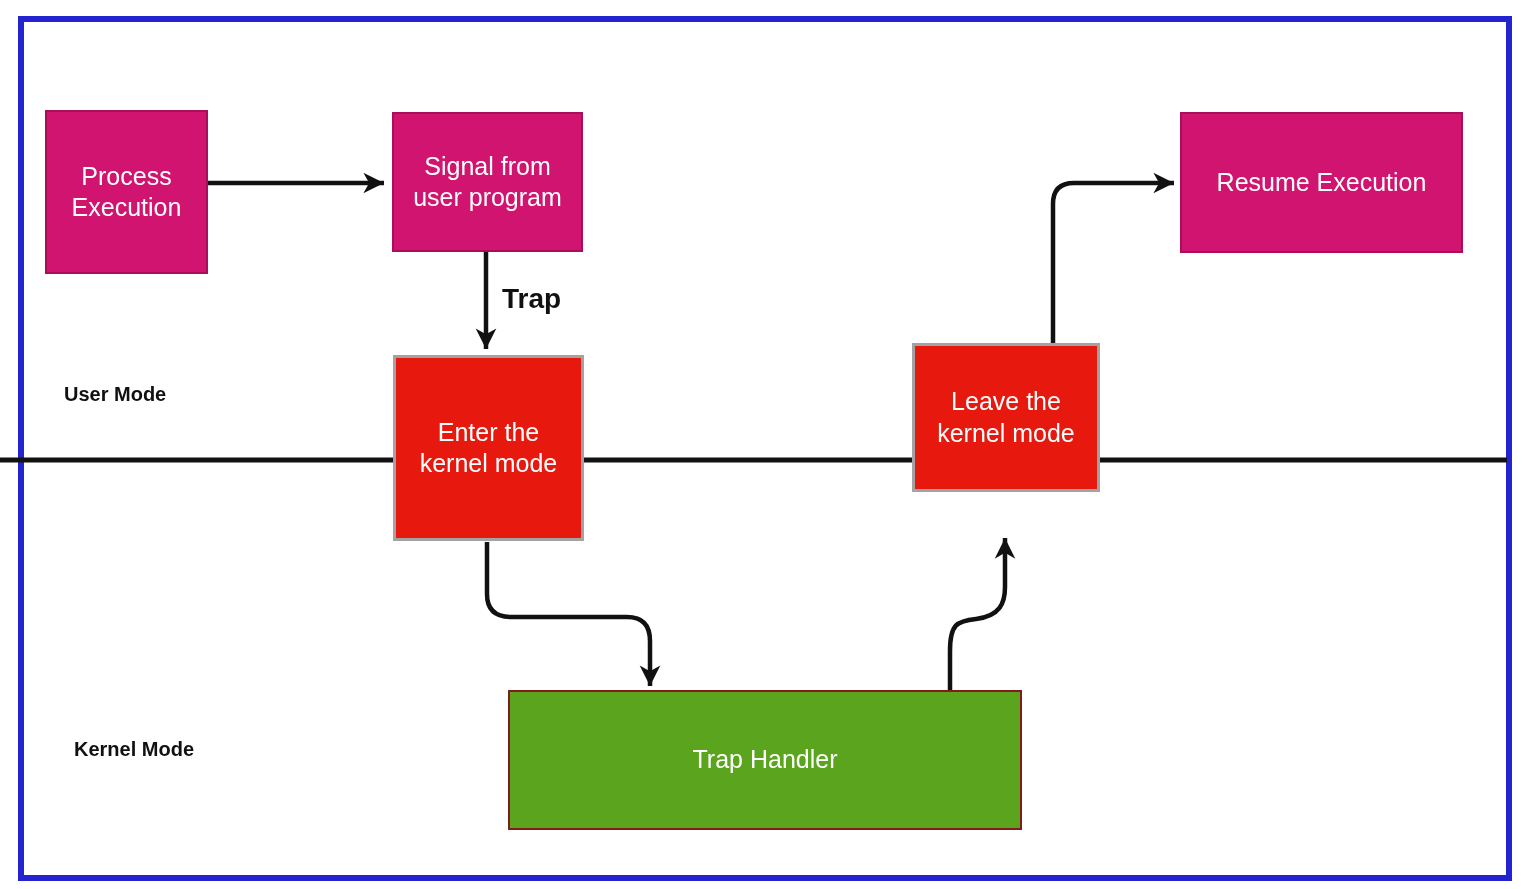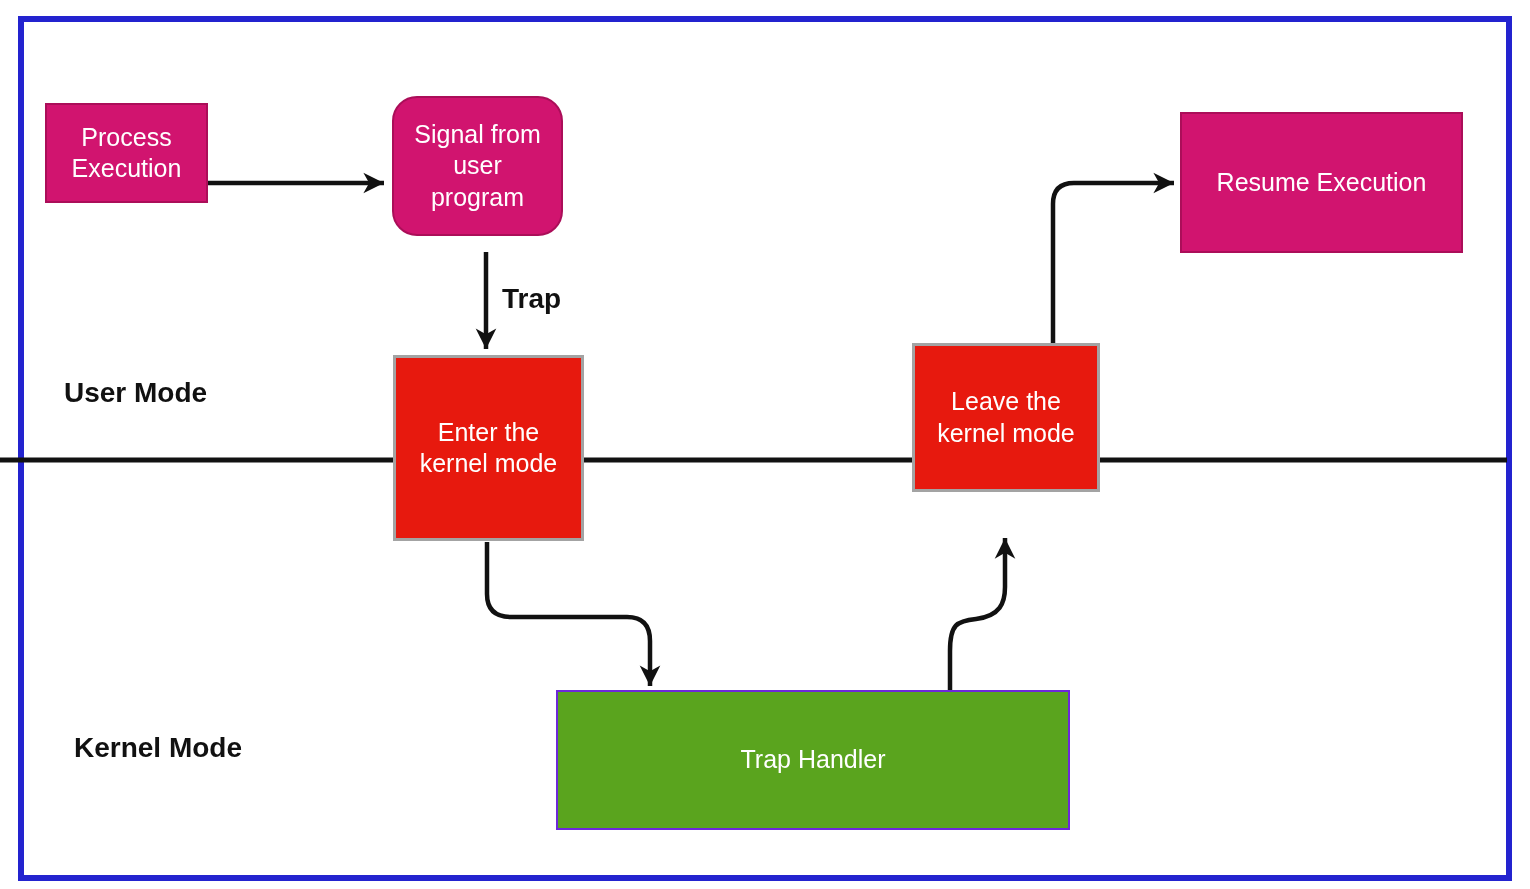--- a/index.html
+++ b/index.html
@@ -48,7 +48,7 @@
   .node.red    { background: #e7190e; border: 3px solid #a3a3a3; }
   .node.green  { background: #5aa41e; border: 2px solid #6d28d9; margin-left: 48px; }
 
-  .node-process   { left: 45px;   top: 103px; width: 163px; height: 100px; }
+  .node-process   { left: 45px;   top: 110px; width: 163px; height: 164px; }
   .node-signal    { left: 392px;  top: 96px; width: 171px; height: 140px; border-radius: 25px; }
   .node-resume    { left: 1180px; top: 112px; width: 283px; height: 141px; }
   .node-enter     { left: 393px;  top: 355px; width: 191px; height: 186px; }

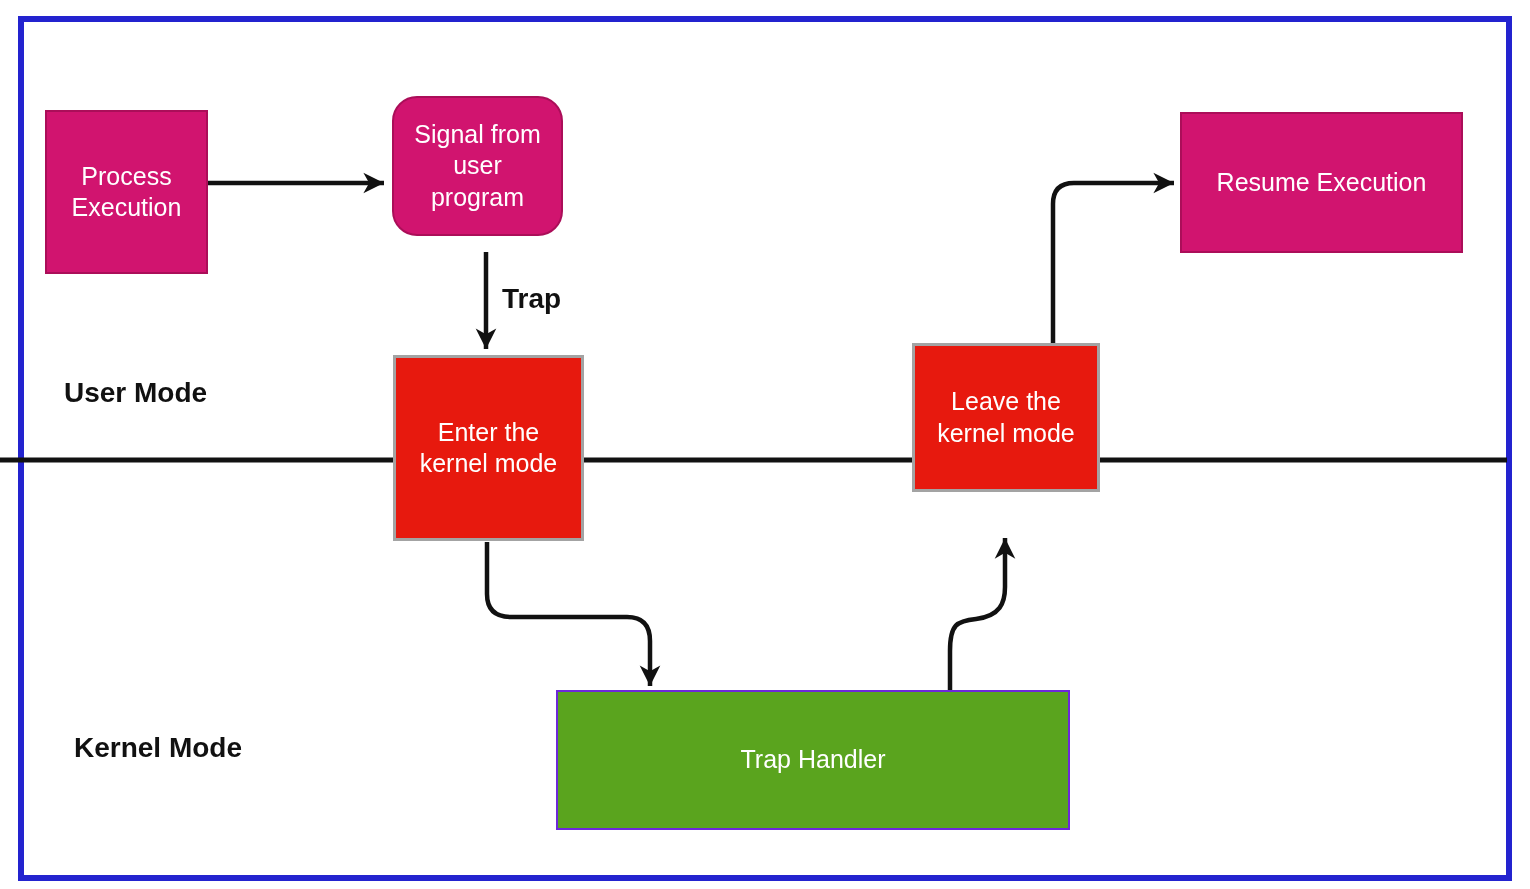--- a/index.html
+++ b/index.html
@@ -49,7 +49,7 @@
   .node.green  { background: #5aa41e; border: 2px solid #6d28d9; margin-left: 48px; }
 
   .node-process   { left: 45px;   top: 110px; width: 163px; height: 164px; }
-  .node-signal    { left: 392px;  top: 96px; width: 171px; height: 140px; border-radius: 25px; }
+  .node-signal    { left: 392px;  top: 112px; width: 191px; height: 140px; }
   .node-resume    { left: 1180px; top: 112px; width: 283px; height: 141px; }
   .node-enter     { left: 393px;  top: 355px; width: 191px; height: 186px; }
   .node-leave     { left: 912px;  top: 343px; width: 188px; height: 149px; }

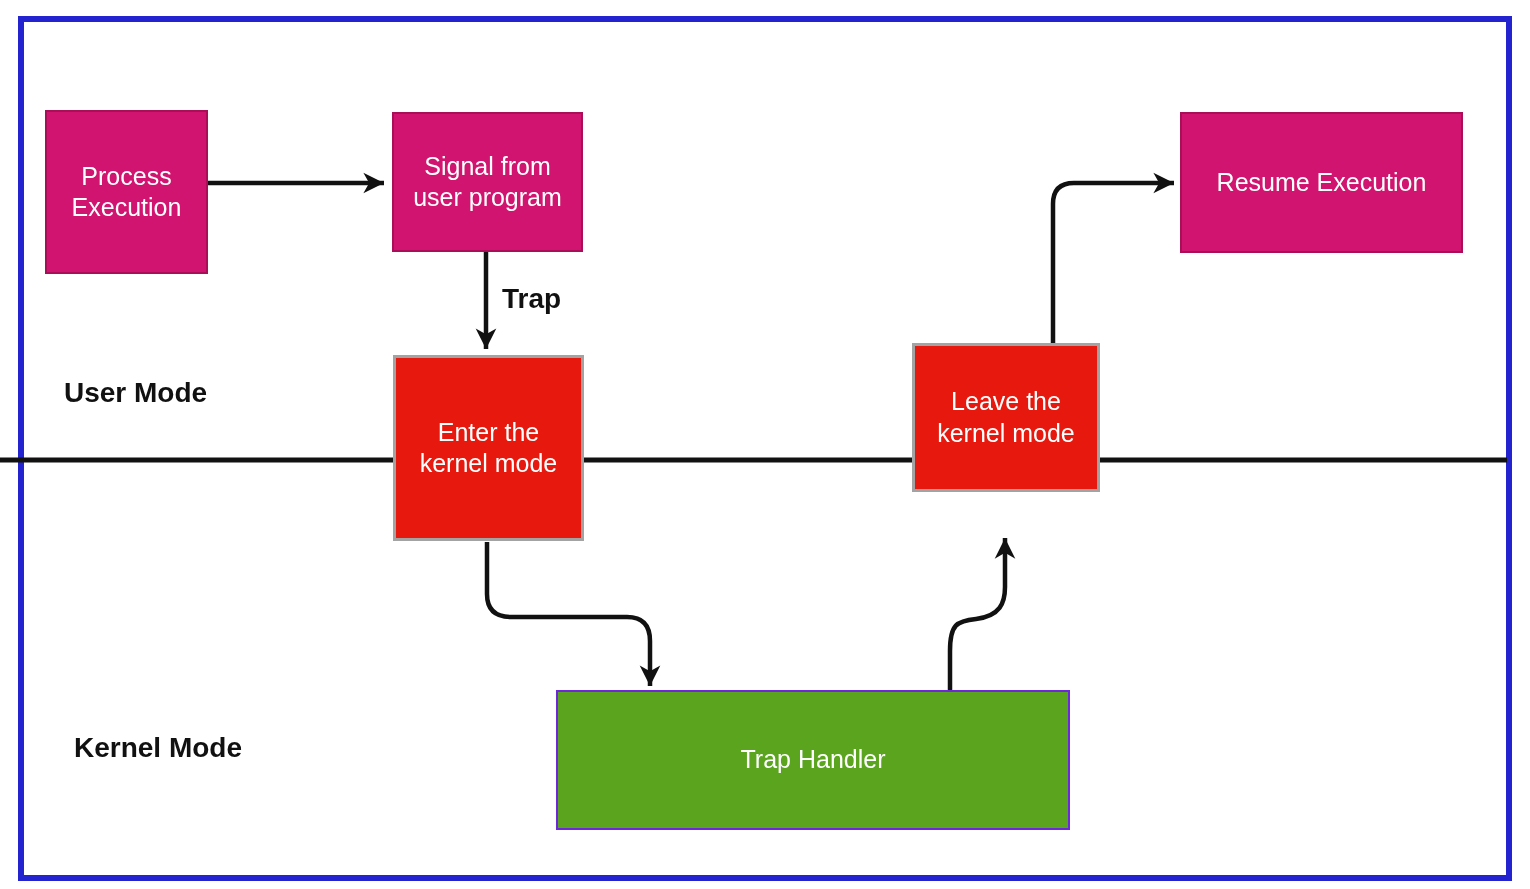--- a/index.html
+++ b/index.html
@@ -59,9 +59,10 @@
     position: absolute;
     font-weight: bold;
     color: #111111;
-    font-size: 28px;
+    font-size: 20px;
     z-index: 3;
     white-space: nowrap;
+    margin-top: 6px;
   }
   .label-user   { left: 64px; top: 377px; }
   .label-kernel { left: 74px; top: 732px; text-align: right; }

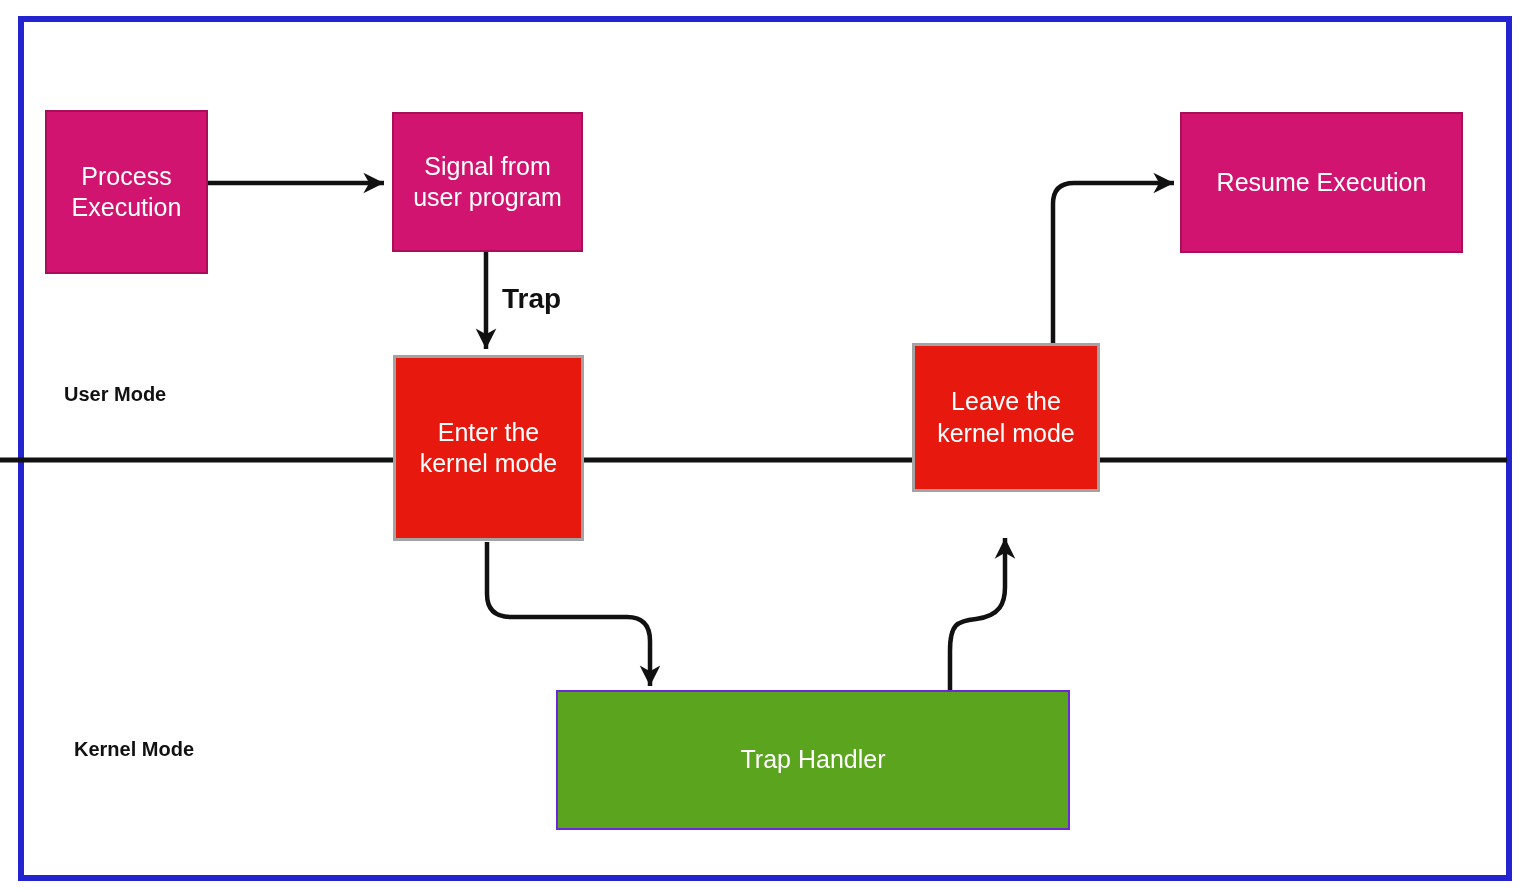--- a/index.html
+++ b/index.html
@@ -46,7 +46,7 @@
   }
   .node.pink   { background: #d1146f; border: 2px solid #ab0e59; }
   .node.red    { background: #e7190e; border: 3px solid #a3a3a3; }
-  .node.green  { background: #5aa41e; border: 2px solid #6d28d9; margin-left: 48px; }
+  .node.green  { background: #5aa41e; border: 2px solid #7f1d1d; }
 
   .node-process   { left: 45px;   top: 110px; width: 163px; height: 164px; }
   .node-signal    { left: 392px;  top: 112px; width: 191px; height: 140px; }

